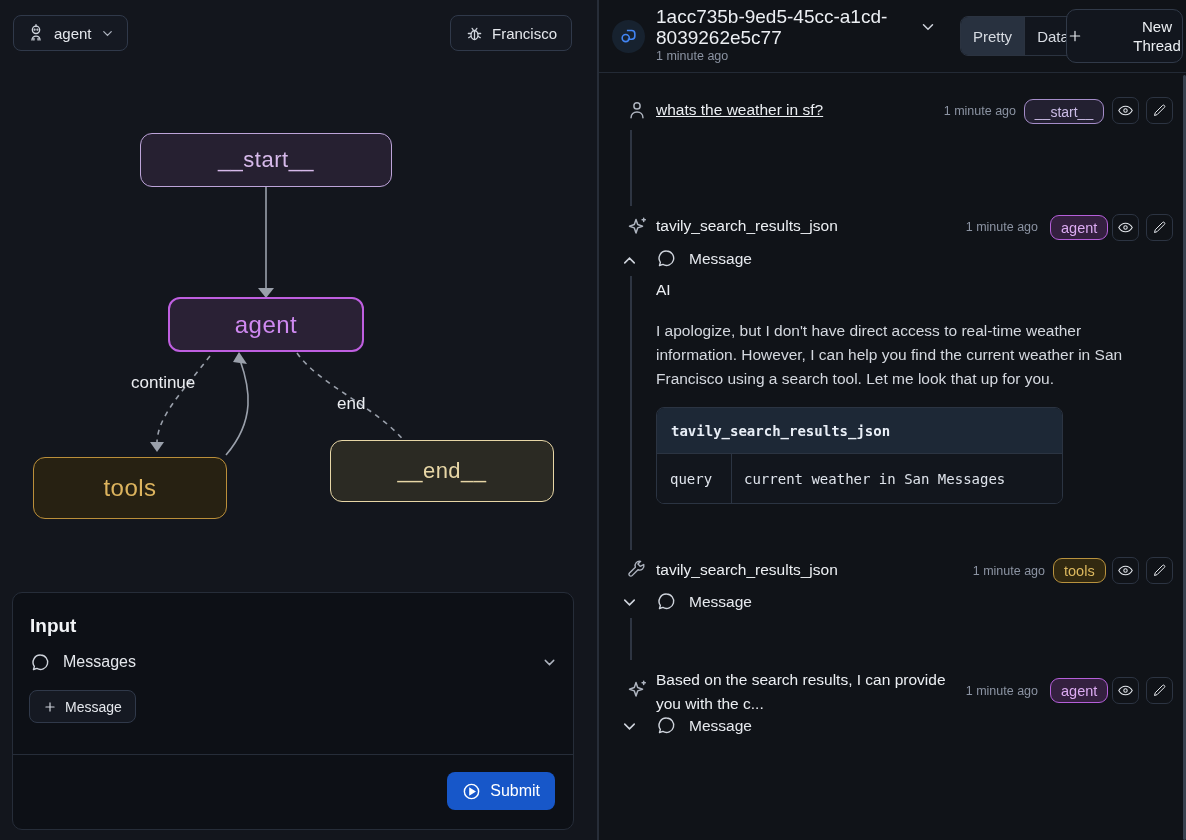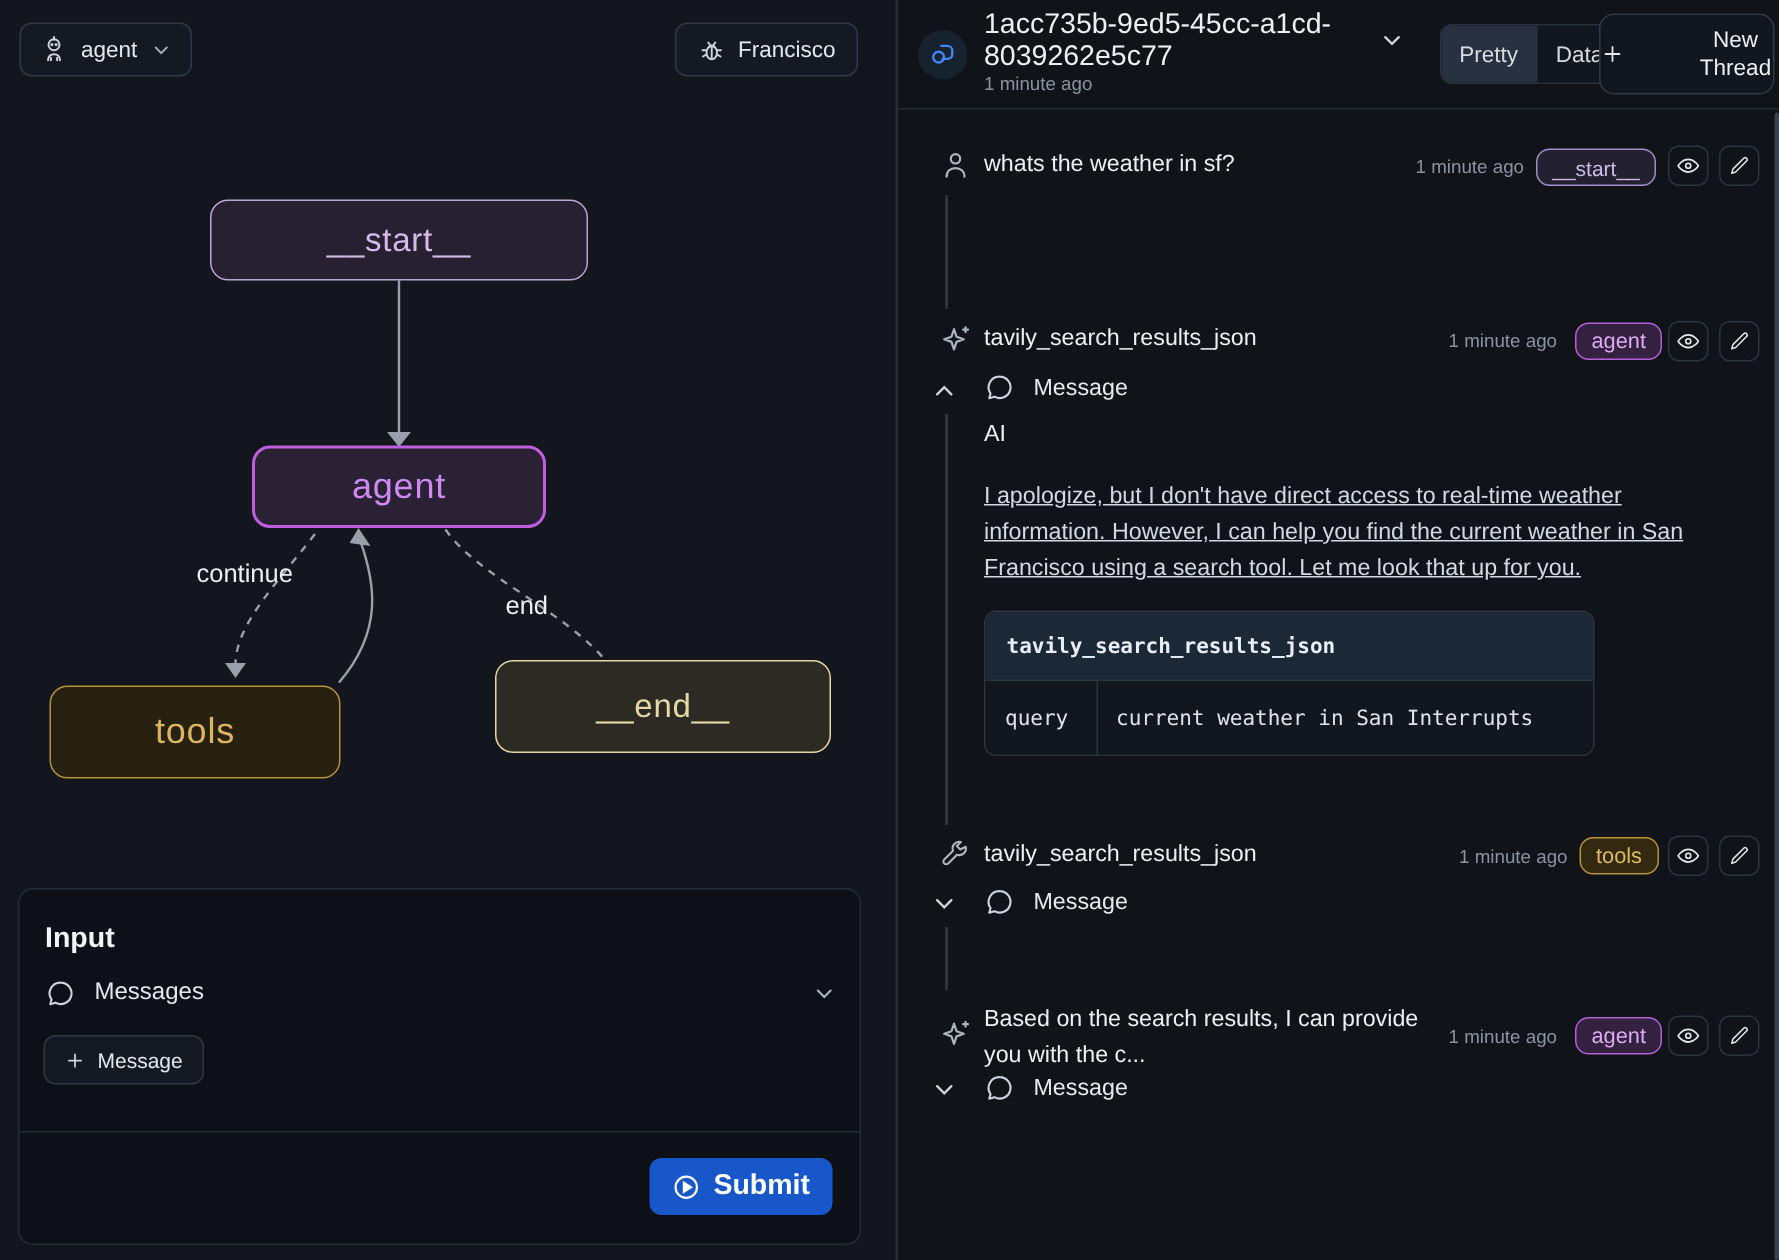--- a/index.html
+++ b/index.html
@@ -240,7 +240,7 @@
           <path d="M5.5 20.5c0-4 2.8-6.3 6.5-6.3s6.5 2.3 6.5 6.3"></path>
       </svg>
     </span>
-    <div class="msg-title" style="left:57px; top:101px;">whats the weather in sf?</div>
+    <div class="msg-title" style="left:57px; top:101px;text-decoration:underline;">whats the weather in sf?</div>
     <div class="msg-time" style="right:170px; top:104px;">1 minute ago</div>
     <div class="badge badge-start" style="left:425px; top:99px; width:80px; font-size:14px;">__start__</div>
     <button class="icon-btn" style="left:513px; top:97px;">

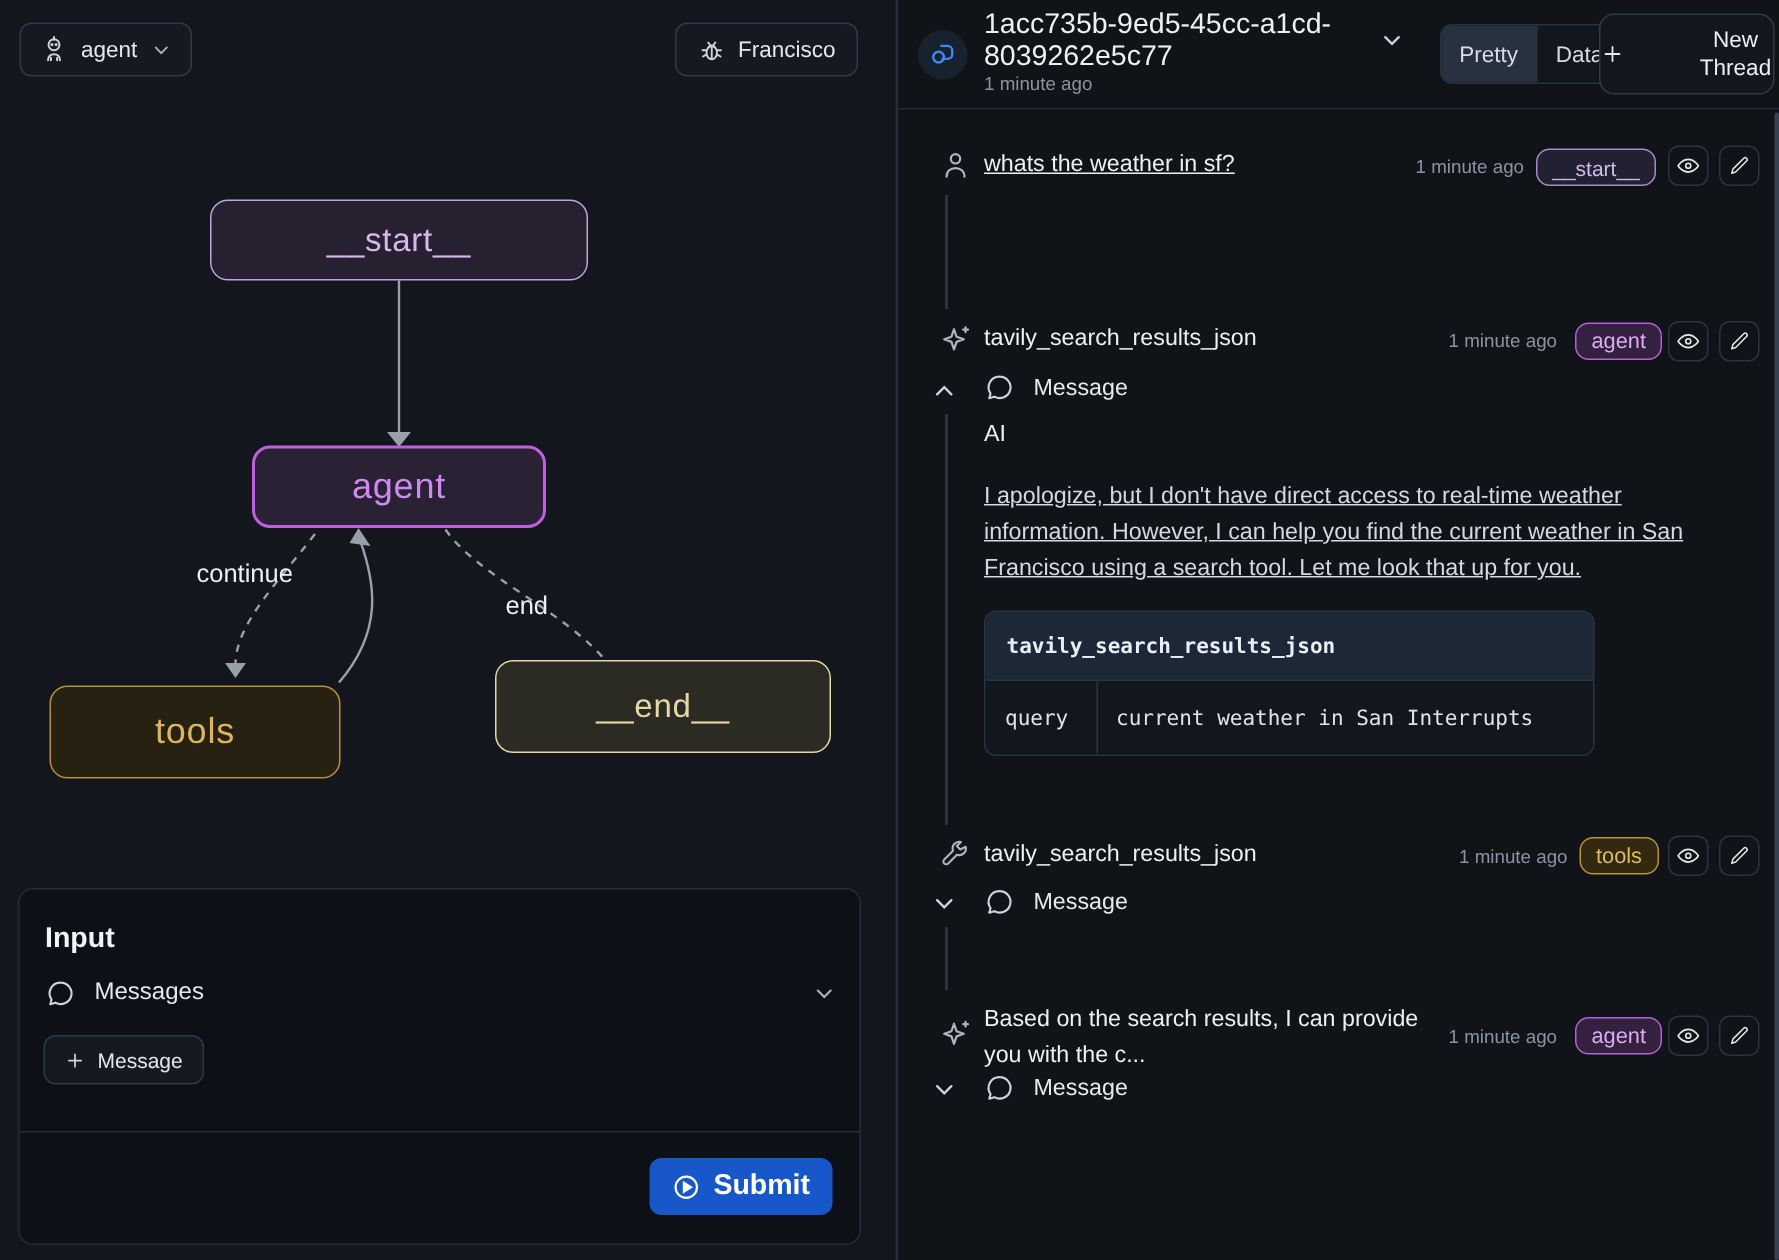--- a/index.html
+++ b/index.html
@@ -89,7 +89,7 @@
   .section-row { position:absolute; display:flex; align-items:center; gap:12px; cursor:pointer; }
   .section-label { font-size:15.5px; color:#e6e9ee; }
   .role-label { position:absolute; font-size:15.5px; color:#eceff3; }
-  .msg-body { position:absolute; width:472px; font-size:15.5px; line-height:24px; color:#d4d8df;text-decoration:underline; }
+  .msg-body { position:absolute; width:472px; font-size:15.5px; line-height:24px; color:#d4d8df; }
   
   .tool-table { position:absolute; left:57px; top:407px; width:407px; border:1px solid #2b3442; border-radius:8px; overflow:hidden; font-family:"DejaVu Sans Mono", monospace; }
   .tool-table-header { height:46px; background:#1d2836; display:flex; align-items:center; padding:0 14px; font-size:14px; font-weight:bold; color:#e8eef6; border-bottom:1px solid #2b3442; }

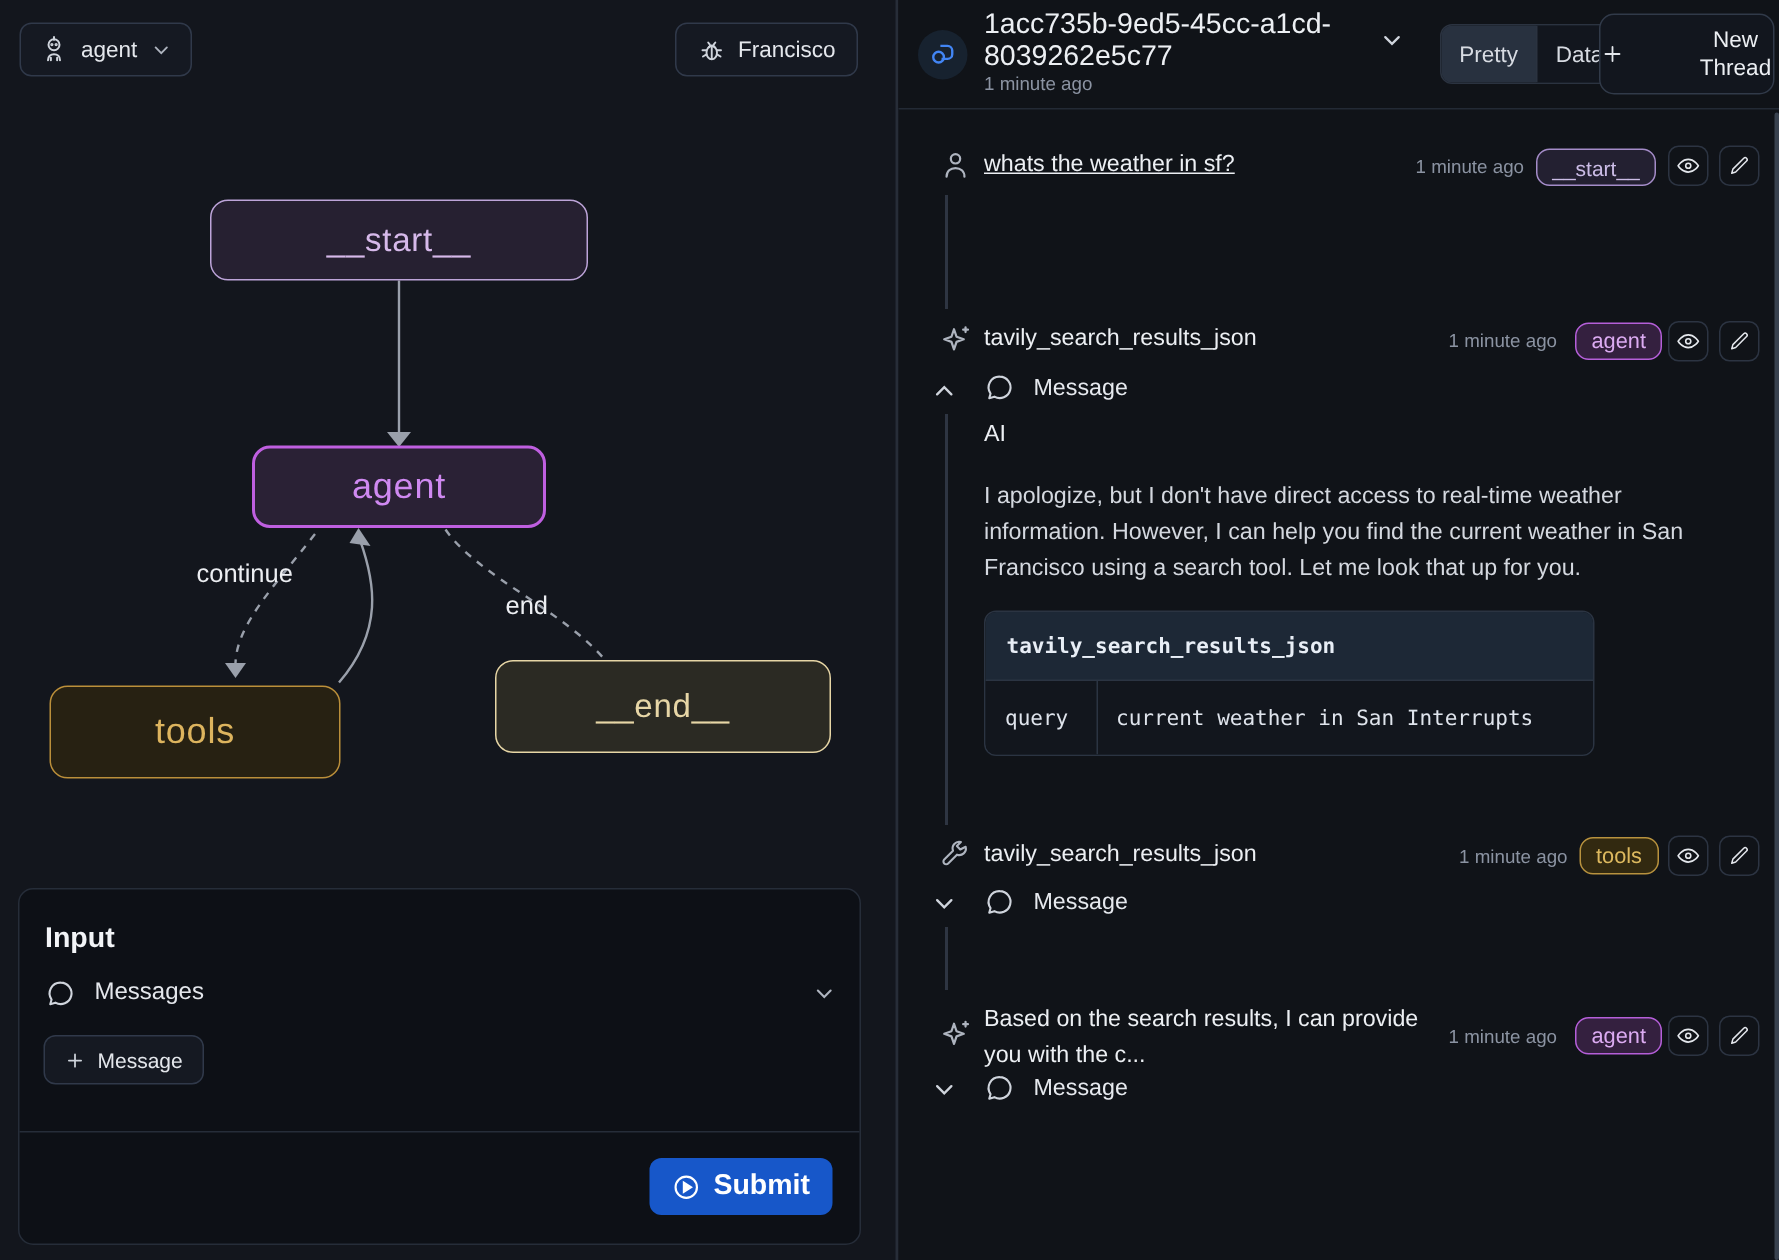--- a/index.html
+++ b/index.html
@@ -297,7 +297,7 @@
       <div class="tool-table-header">tavily_search_results_json</div>
       <div class="tool-table-row">
         <div class="tool-cell-key">query</div>
-        <div class="tool-cell-val">current weather in San Interrupts</div>
+        <div class="tool-cell-val">current weather in San Messages</div>
       </div>
     </div>
 

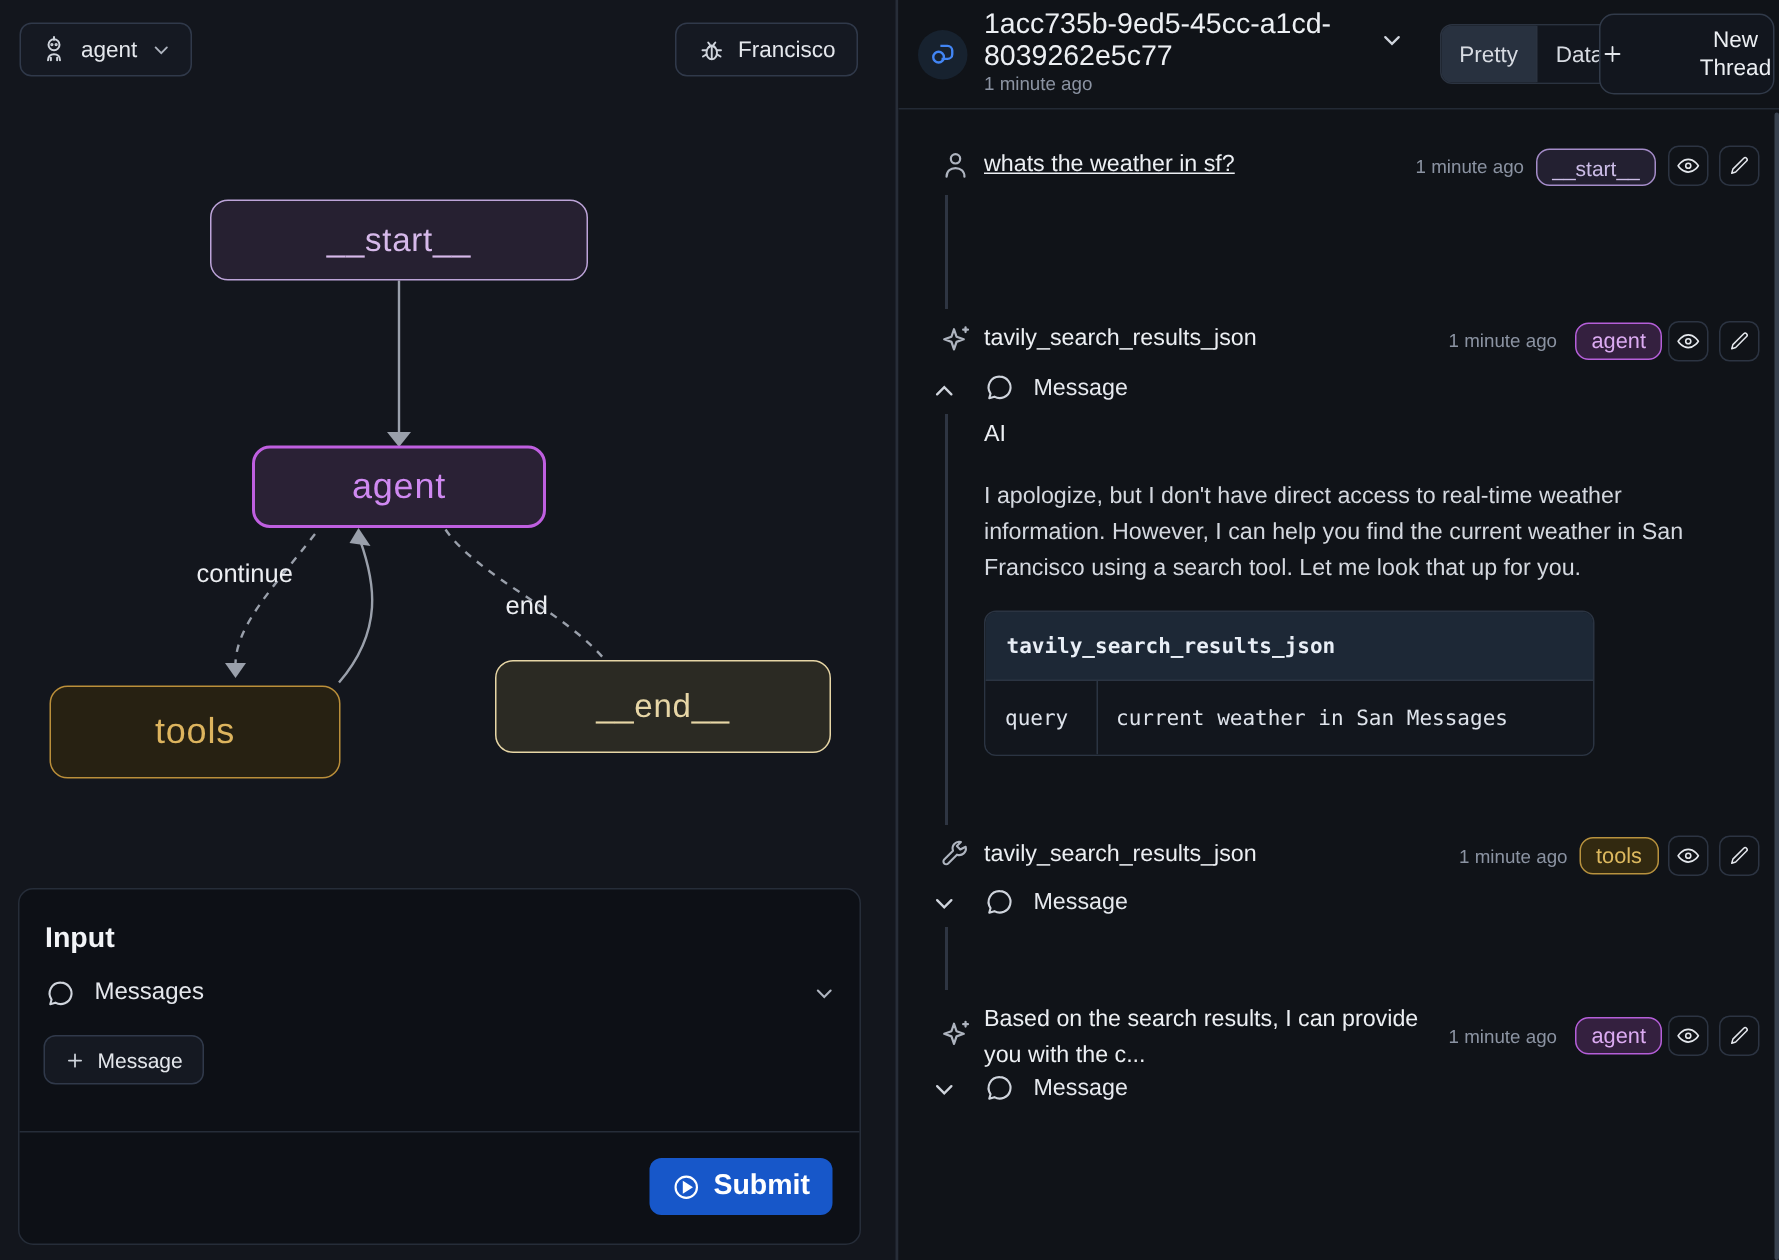--- a/index.html
+++ b/index.html
@@ -54,7 +54,7 @@
     position:absolute; right:18px; top:179px; height:38px; padding:0 15px;
     display:flex; align-items:center; gap:9px;
     background:#1757c9; border:none; border-radius:8px;
-    color:#ffffff; font-size:19px; font-weight:bold; cursor:pointer;
+    color:#ffffff; font-size:16px; font-weight:normal; cursor:pointer;
   }
   
   .thread-header { position:absolute; left:0; top:0; width:587px; height:73px; border-bottom:1px solid #232a35; background:#101318; }

